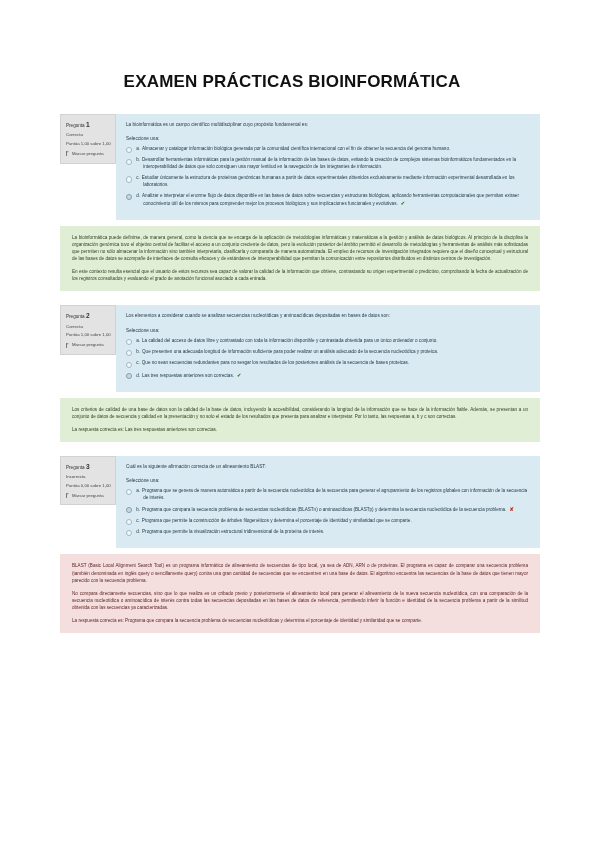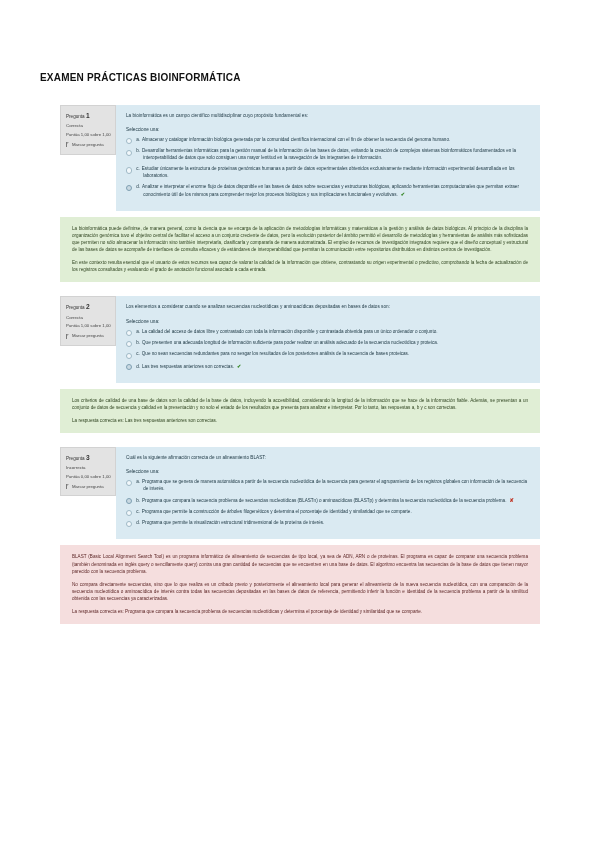--- a/index.html
+++ b/index.html
@@ -13,7 +13,8 @@
   .page{position:relative;width:600px;height:848px;box-sizing:border-box;}
 
   .doc-title{
-    font-size:10px;
+    text-align:center;
+    font-size:17px;
     font-weight:bold;
     letter-spacing:.2px;
     color:#111;

